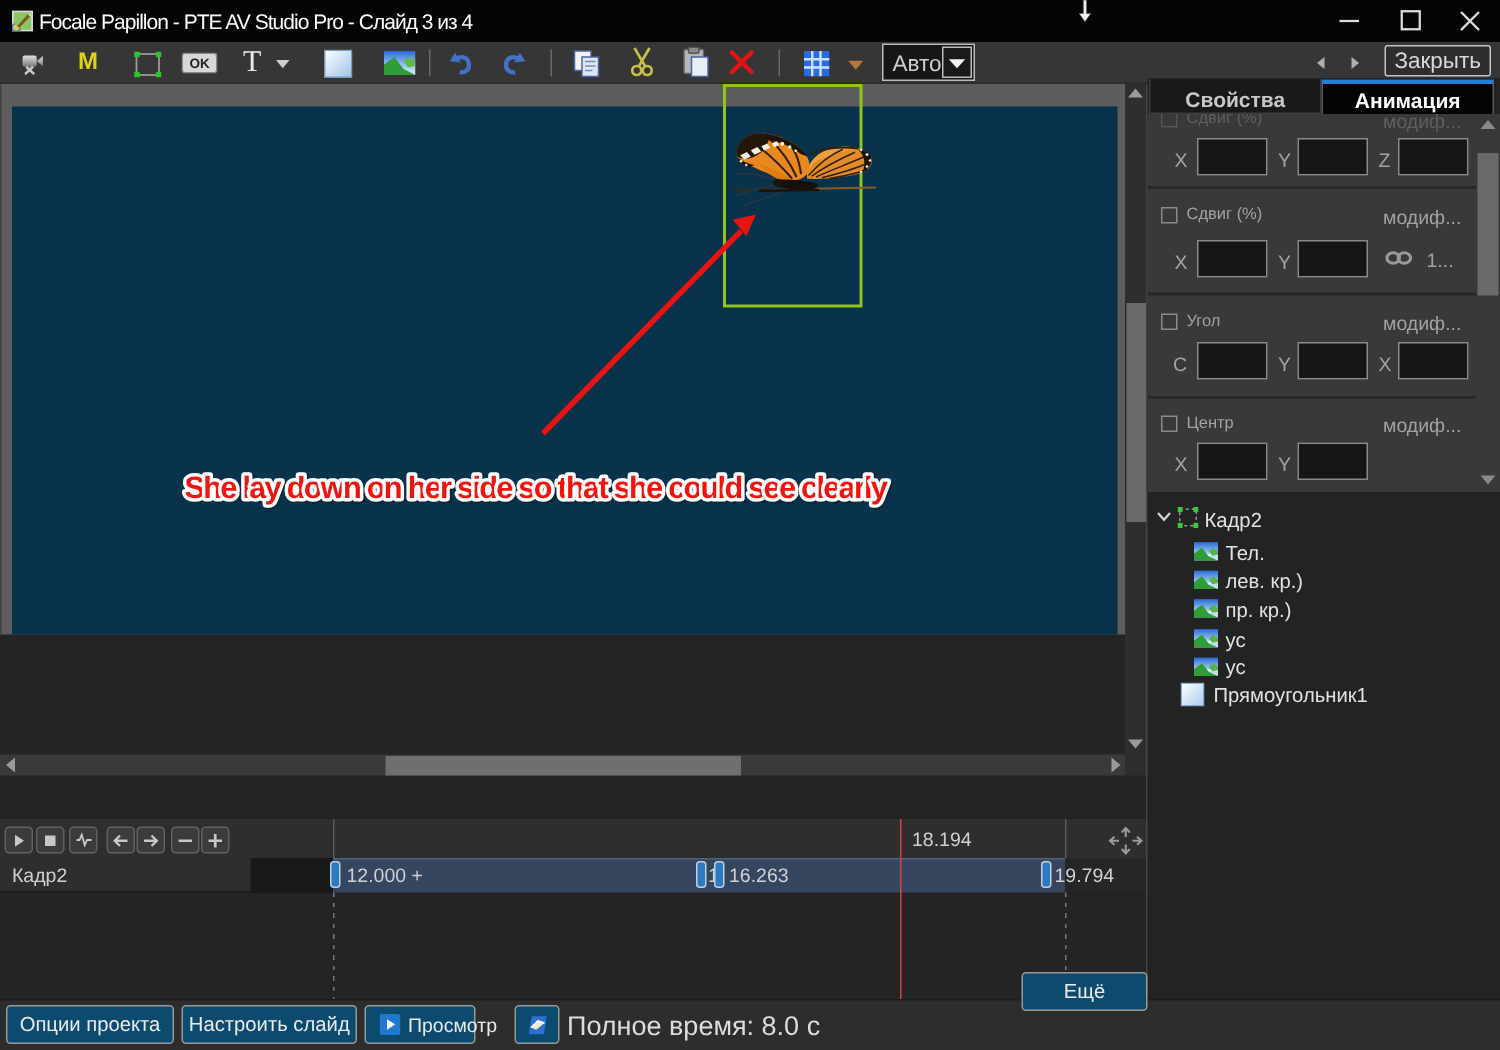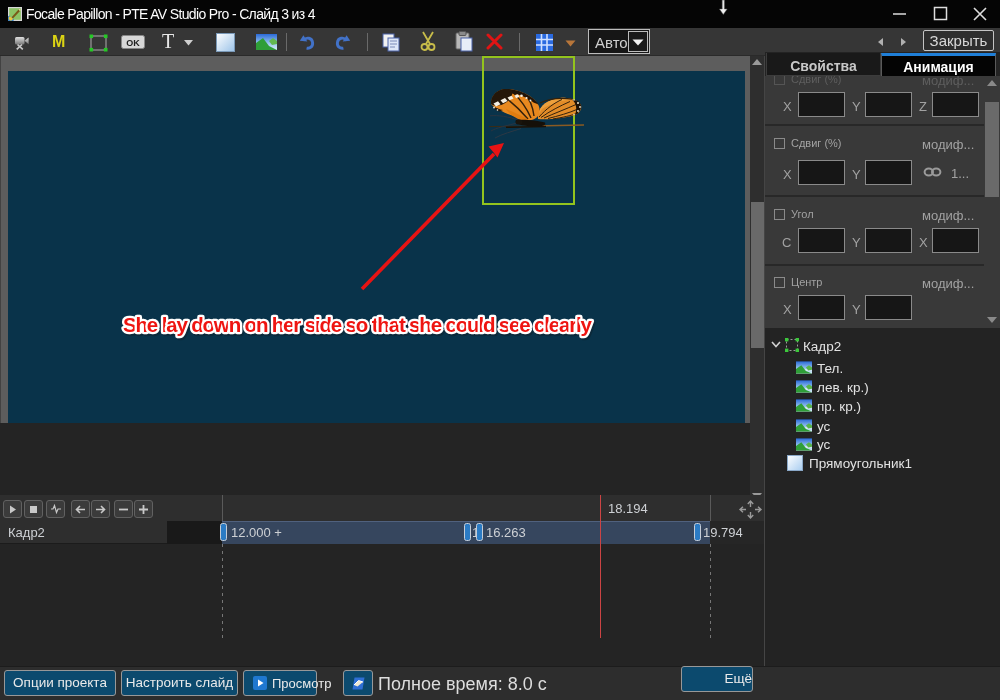--- a/index.html
+++ b/index.html
@@ -29,7 +29,7 @@
   #hthumb { left:257px; top:504px; width:237px; height:13px; background:#6f6f6f; }
 
   
-  #timeline { left:0; top:495px; width:824px; height:149px; background:#242424; }
+  #timeline { left:0; top:546px; width:824px; height:149px; background:#242424; }
   #ruler-row { left:0; top:0; width:764px; height:26px; background:#2e2e2e; }
   #track-row { left:0; top:26px; width:764px; height:23px; background:#2e2e2e; border-bottom:1px solid #1b1b1b;}
   #track-dark { left:167px; top:26px; width:55px; height:23px; background:#191919; }

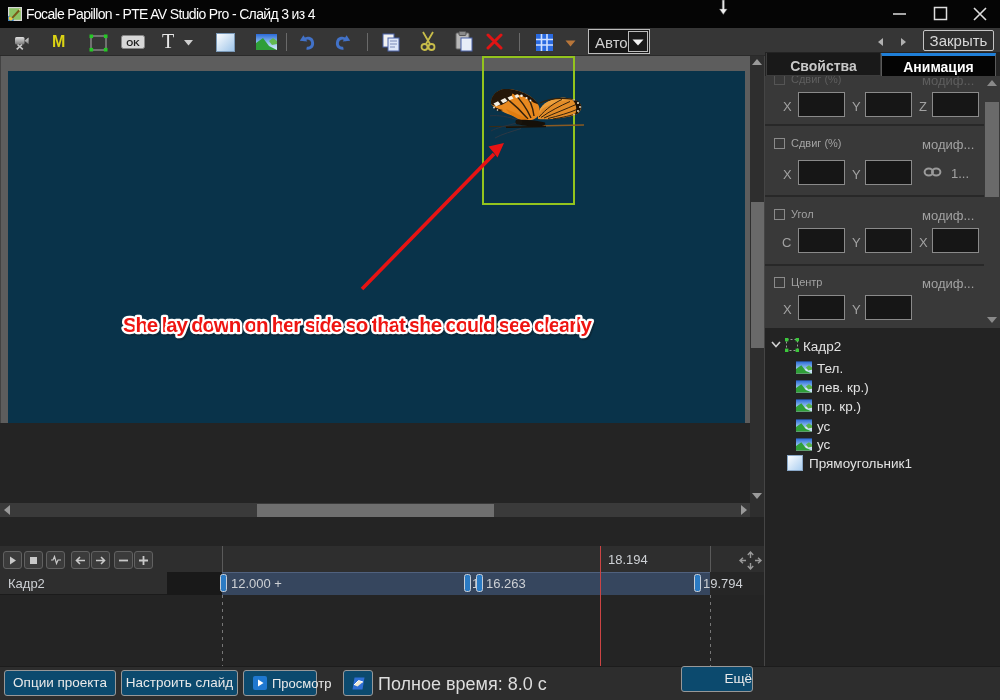--- a/index.html
+++ b/index.html
@@ -511,7 +511,7 @@
     </svg>
   </div>
   <div class="abs" style="left:378px;top:674px;font-size:18px;color:#dddddd">Полное время: 8.0 с</div>
-  <div class="bbtn abs" style="left:681px;top:666px;width:72px;line-height:24px;text-align:right">Ещё</div>
+  <div class="bbtn abs" style="left:681px;top:648px;width:84px;line-height:24px;text-align:center">Ещё</div>
 
 </div>
 

